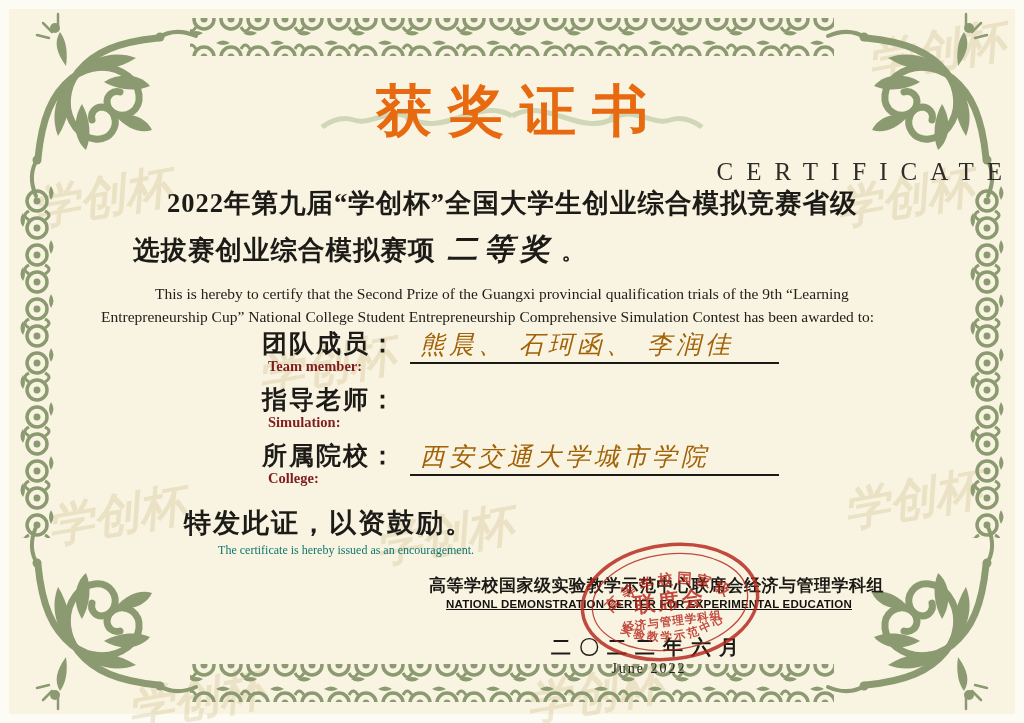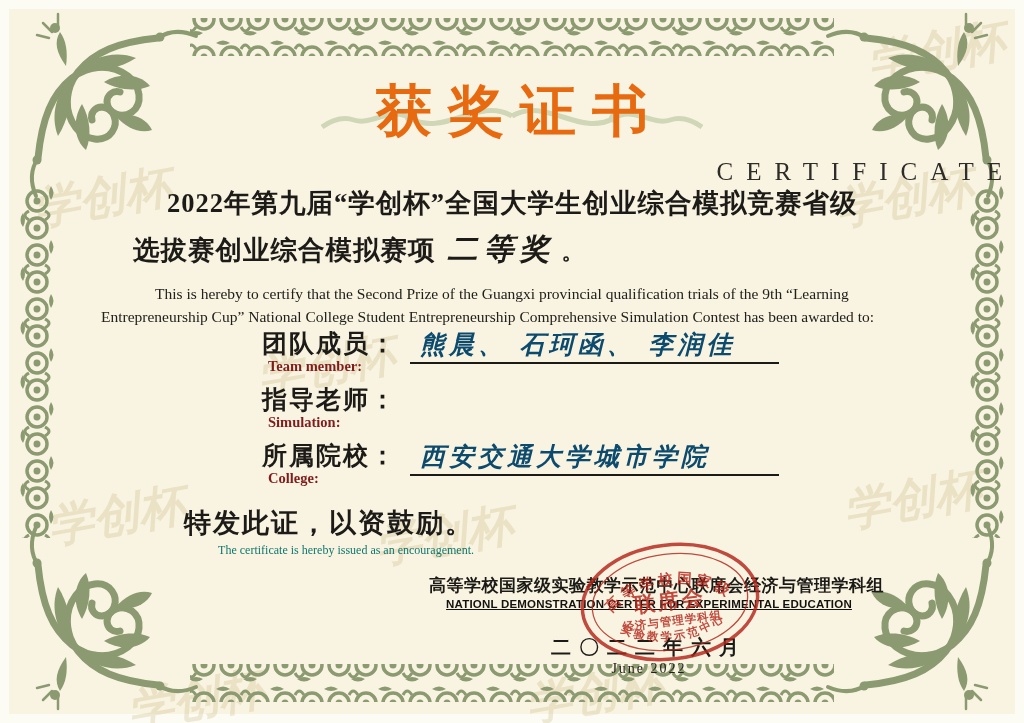--- a/index.html
+++ b/index.html
@@ -59,8 +59,8 @@
     display:flex;align-items:flex-end;padding:0 0 1px 10px;box-sizing:border-box;
   }
   .value-text{
-    font-size:25px;font-weight:700;font-style:italic;letter-spacing:4px;
-    color:#0c4a6e;font-family:"DejaVu Sans",cursive;white-space:nowrap;
+    font-size:25px;font-weight:400;font-style:italic;letter-spacing:4px;
+    color:#a16207;font-family:"DejaVu Sans",cursive;white-space:nowrap;
   }
   
   .closing{position:absolute;left:175px;top:496px;z-index:2;text-align:right;}

